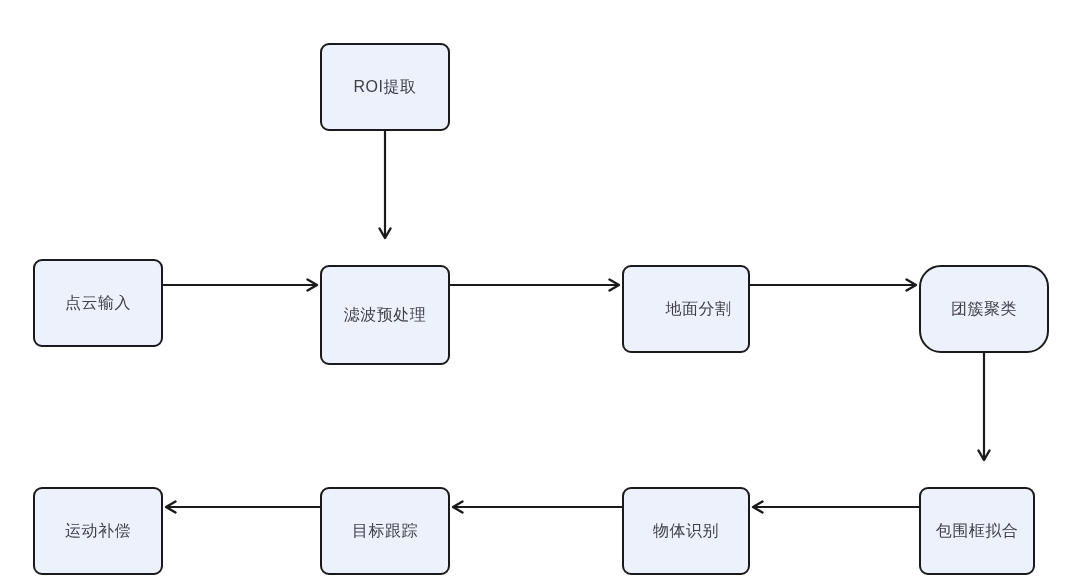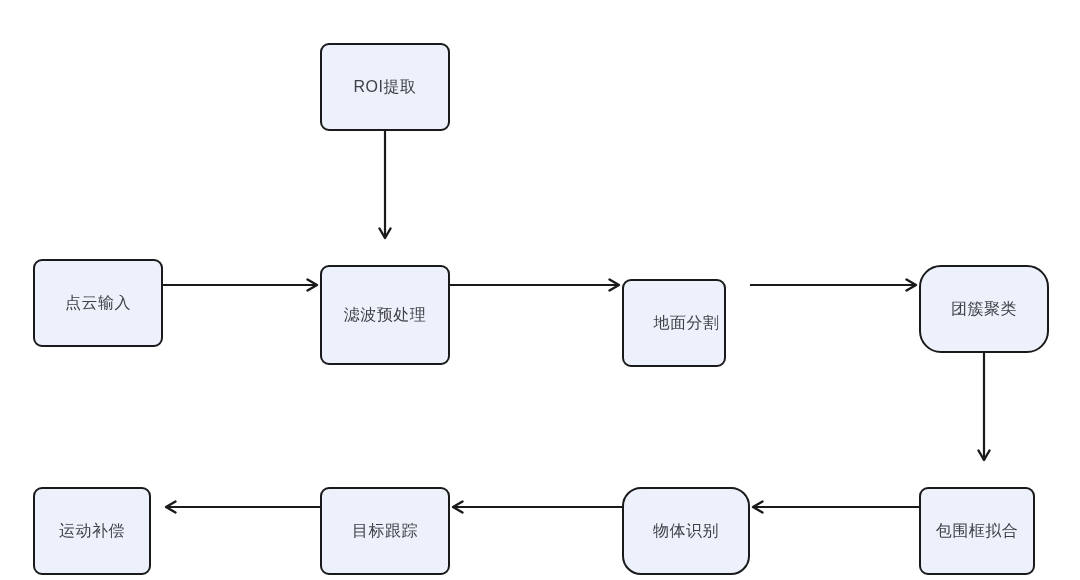--- a/index.html
+++ b/index.html
@@ -71,7 +71,7 @@
   <div class="node" style="left: 320px; top: 241px; width: 130px; height: 100px;">
     <span class="label">滤波预处理</span>
   </div>
-  <div class="node" style="left: 622px; top: 255px; width: 104px; height: 88px; padding-left: 25px;">
+  <div class="node" style="left: 622px; top: 241px; width: 128px; height: 88px; padding-left: 25px;">
     <span class="label">地面分割</span>
   </div>
   <div class="node" style="left: 919px; top: 241px; width: 130px; height: 88px; border-radius: 22px;">

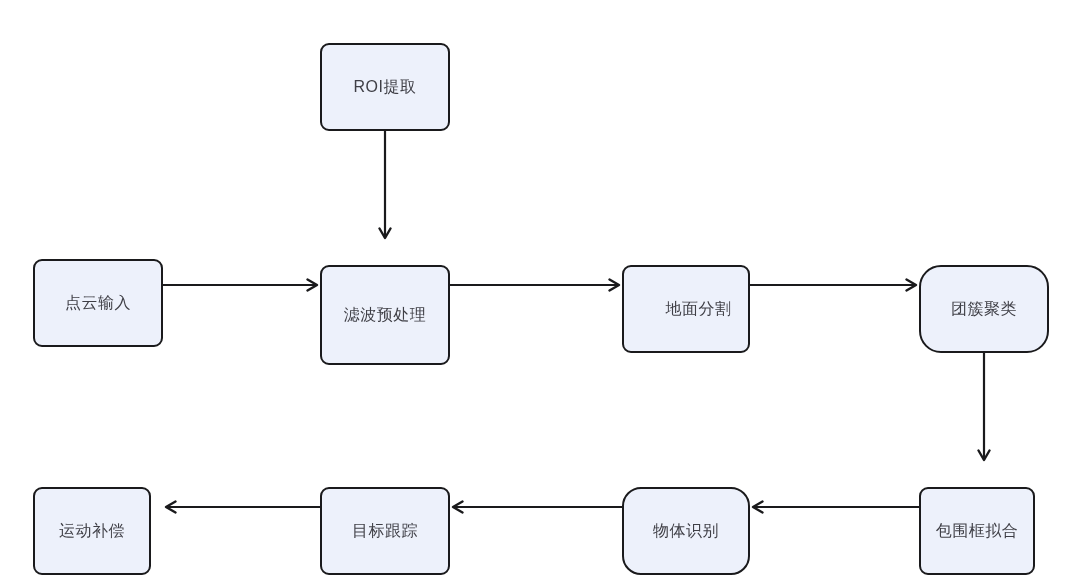--- a/index.html
+++ b/index.html
@@ -86,7 +86,7 @@
   <div class="node" style="left: 320px; top: 463px; width: 130px; height: 88px; text-align: right;">
     <span class="label">目标跟踪</span>
   </div>
-  <div class="node" style="left: 33px; top: 463px; width: 118px; height: 88px;">
+  <div class="node" style="left: 33px; top: 463px; width: 130px; height: 88px;">
     <span class="label">运动补偿</span>
   </div>
 

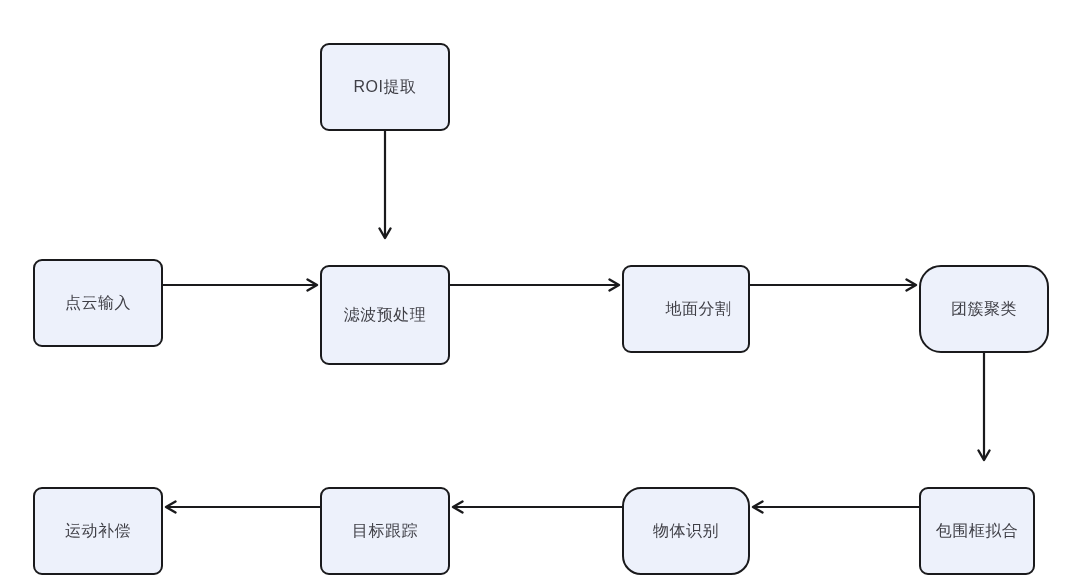--- a/index.html
+++ b/index.html
@@ -80,7 +80,7 @@
   <div class="node" style="left: 919px; top: 463px; width: 116px; height: 88px;">
     <span class="label">包围框拟合</span>
   </div>
-  <div class="node" style="left: 622px; top: 463px; width: 128px; height: 88px; border-radius: 19px;">
+  <div class="node" style="left: 622px; top: 463px; width: 128px; height: 88px;">
     <span class="label">物体识别</span>
   </div>
   <div class="node" style="left: 320px; top: 463px; width: 130px; height: 88px; text-align: right;">

